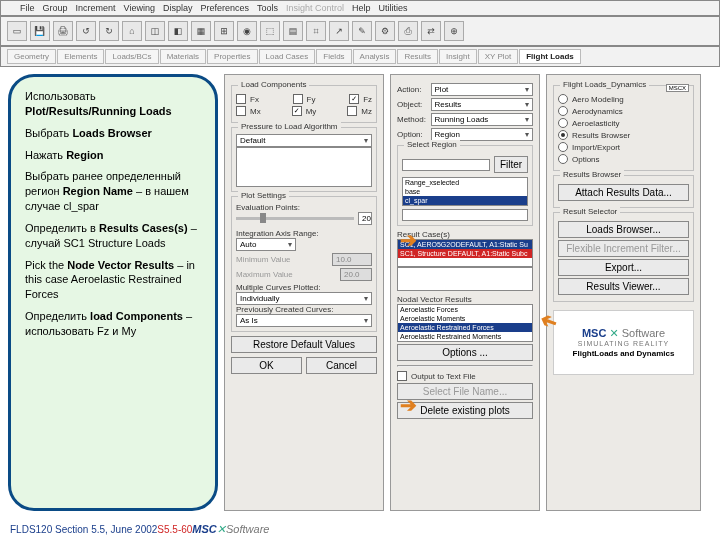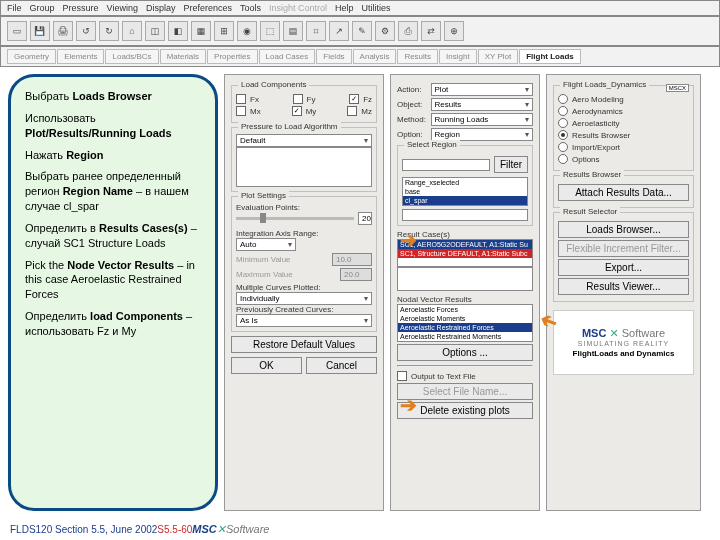--- a/index.html
+++ b/index.html
@@ -5,7 +5,7 @@
   * { box-sizing: border-box; margin: 0; padding: 0; }
   body { width: 720px; height: 540px; font-family: Arial, sans-serif; font-size: 9px; background: #fff; position: relative; overflow: hidden; }
 
-  .menubar { display: flex; gap: 8px; padding: 2px 6px; border: 1px solid #888; background: #f2f2f2; font-size: 9px; }
+  .menubar { display: flex; gap: 8px; padding: 2px 19px; border: 1px solid #888; background: #f2f2f2; font-size: 9px; }
   .menubar span { color: #333; }
   .menubar span.dim { color: #aaa; }
 

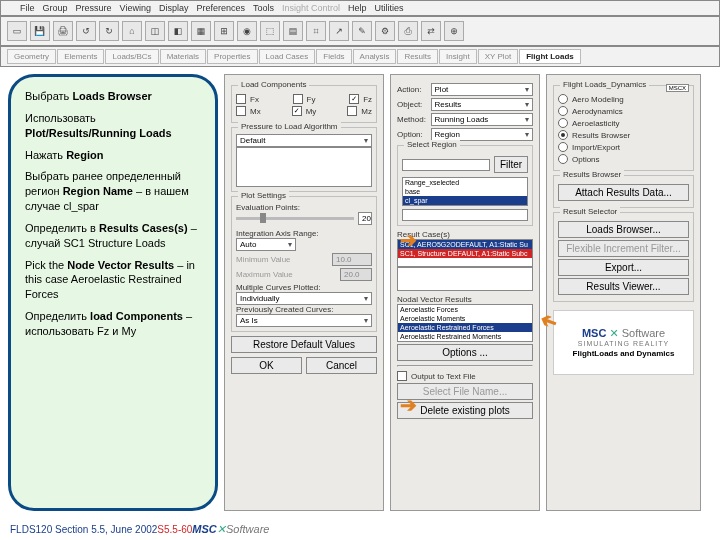--- a/index.html
+++ b/index.html
@@ -72,7 +72,7 @@
 <div class="menubar">
   <span>File</span>
   <span>Group</span>
-  <span>Pressure</span>
+  <span>Increment</span>
   <span>Viewing</span>
   <span>Display</span>
   <span>Preferences</span>

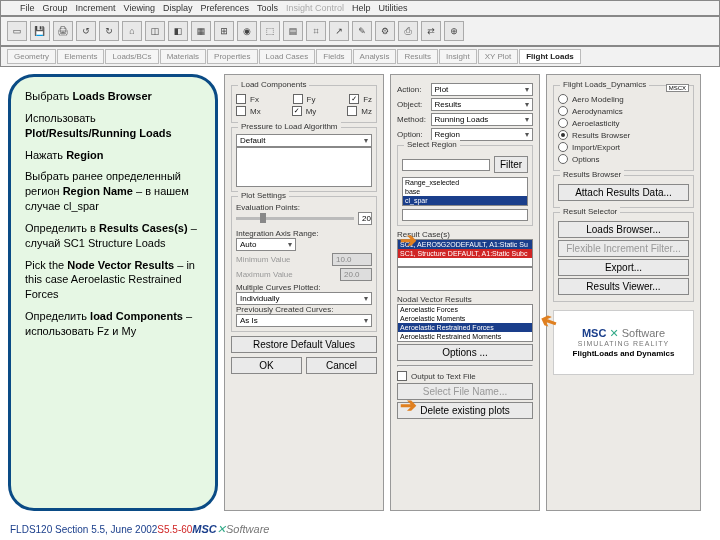--- a/index.html
+++ b/index.html
@@ -123,8 +123,8 @@
 <div class="main">
 
   <div class="callout">
+    <p><span>Использовать </span><b>Plot/Results/Running Loads</b></p>
     <p><span>Выбрать </span><b>Loads Browser</b></p>
-    <p><span>Использовать </span><b>Plot/Results/Running Loads</b></p>
     <p><span>Нажать </span><b>Region</b></p>
     <p><span>Выбрать ранее определенный регион </span><b>Region Name</b><span> – в нашем случае cl_spar</span></p>
     <p><span>Определить в </span><b>Results Cases(s)</b><span> – случай SC1 Structure Loads</span></p>

